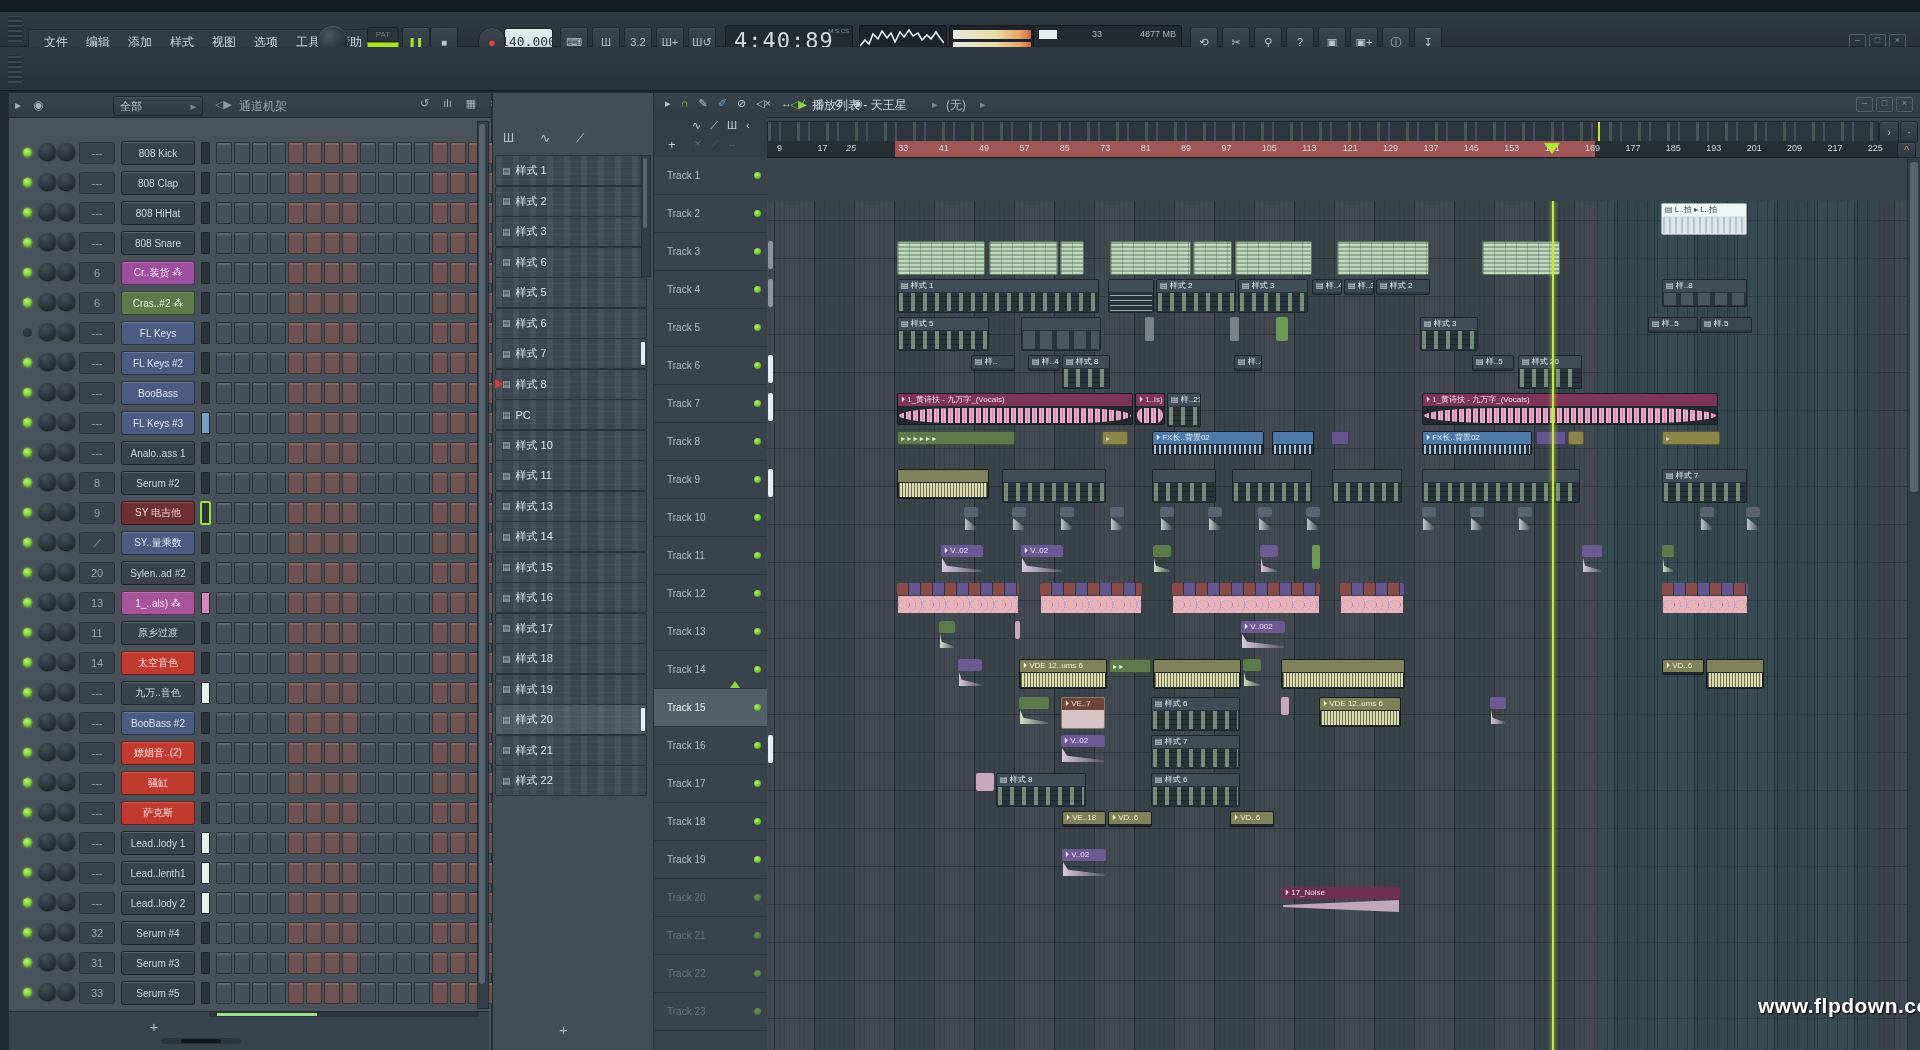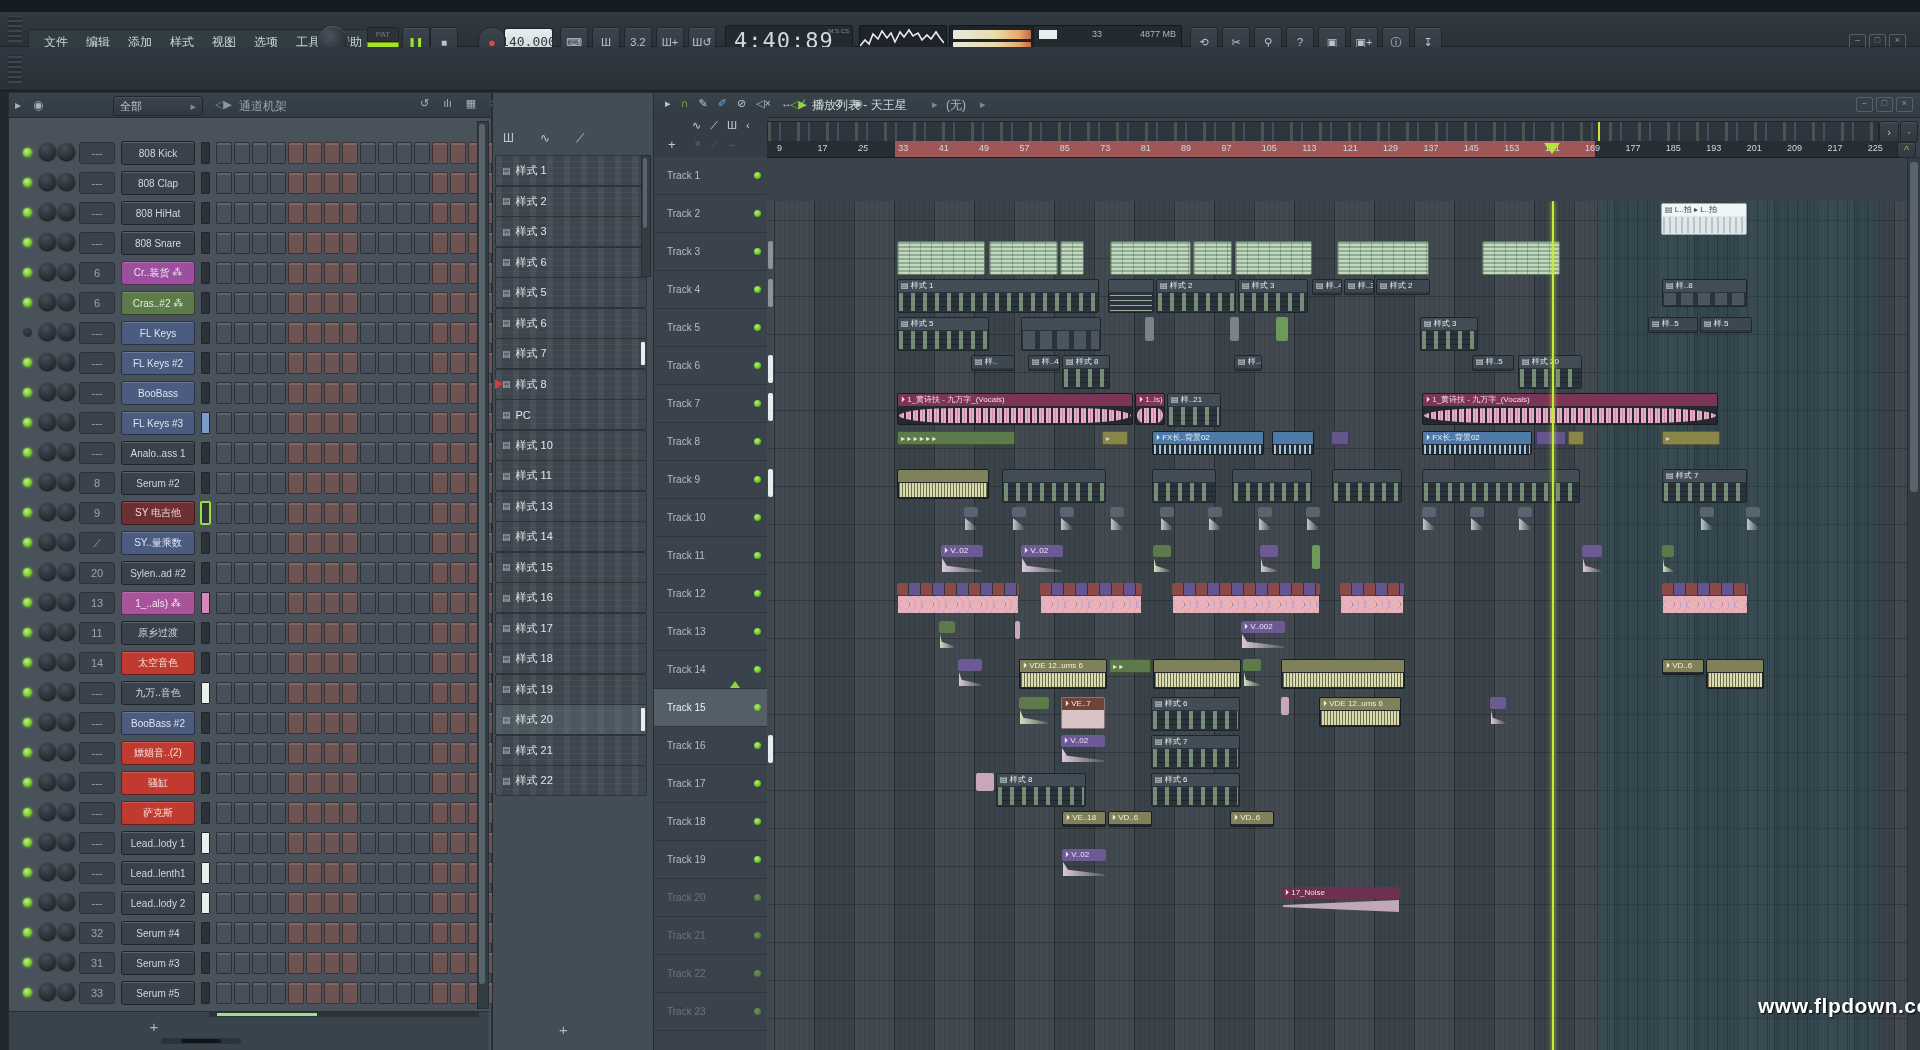--- a/index.html
+++ b/index.html
@@ -1209,7 +1209,7 @@
         <div id="rsel" style="left: 128.25px; width: 699.425px;"></div>
         <div class="rnum" style="left: 10.05px;">9</div>
         <div class="rnum" style="left: 50.45px;">17</div>
-        <div class="rnum" style="left: 91px; font-style: italic;">25</div>
+        <div class="rnum" style="left: 79px; font-style: italic;">25</div>
         <div class="rnum" style="left: 131.25px;">33</div>
         <div class="rnum" style="left: 171.65px;">41</div>
         <div class="rnum" style="left: 212.05px;">49</div>

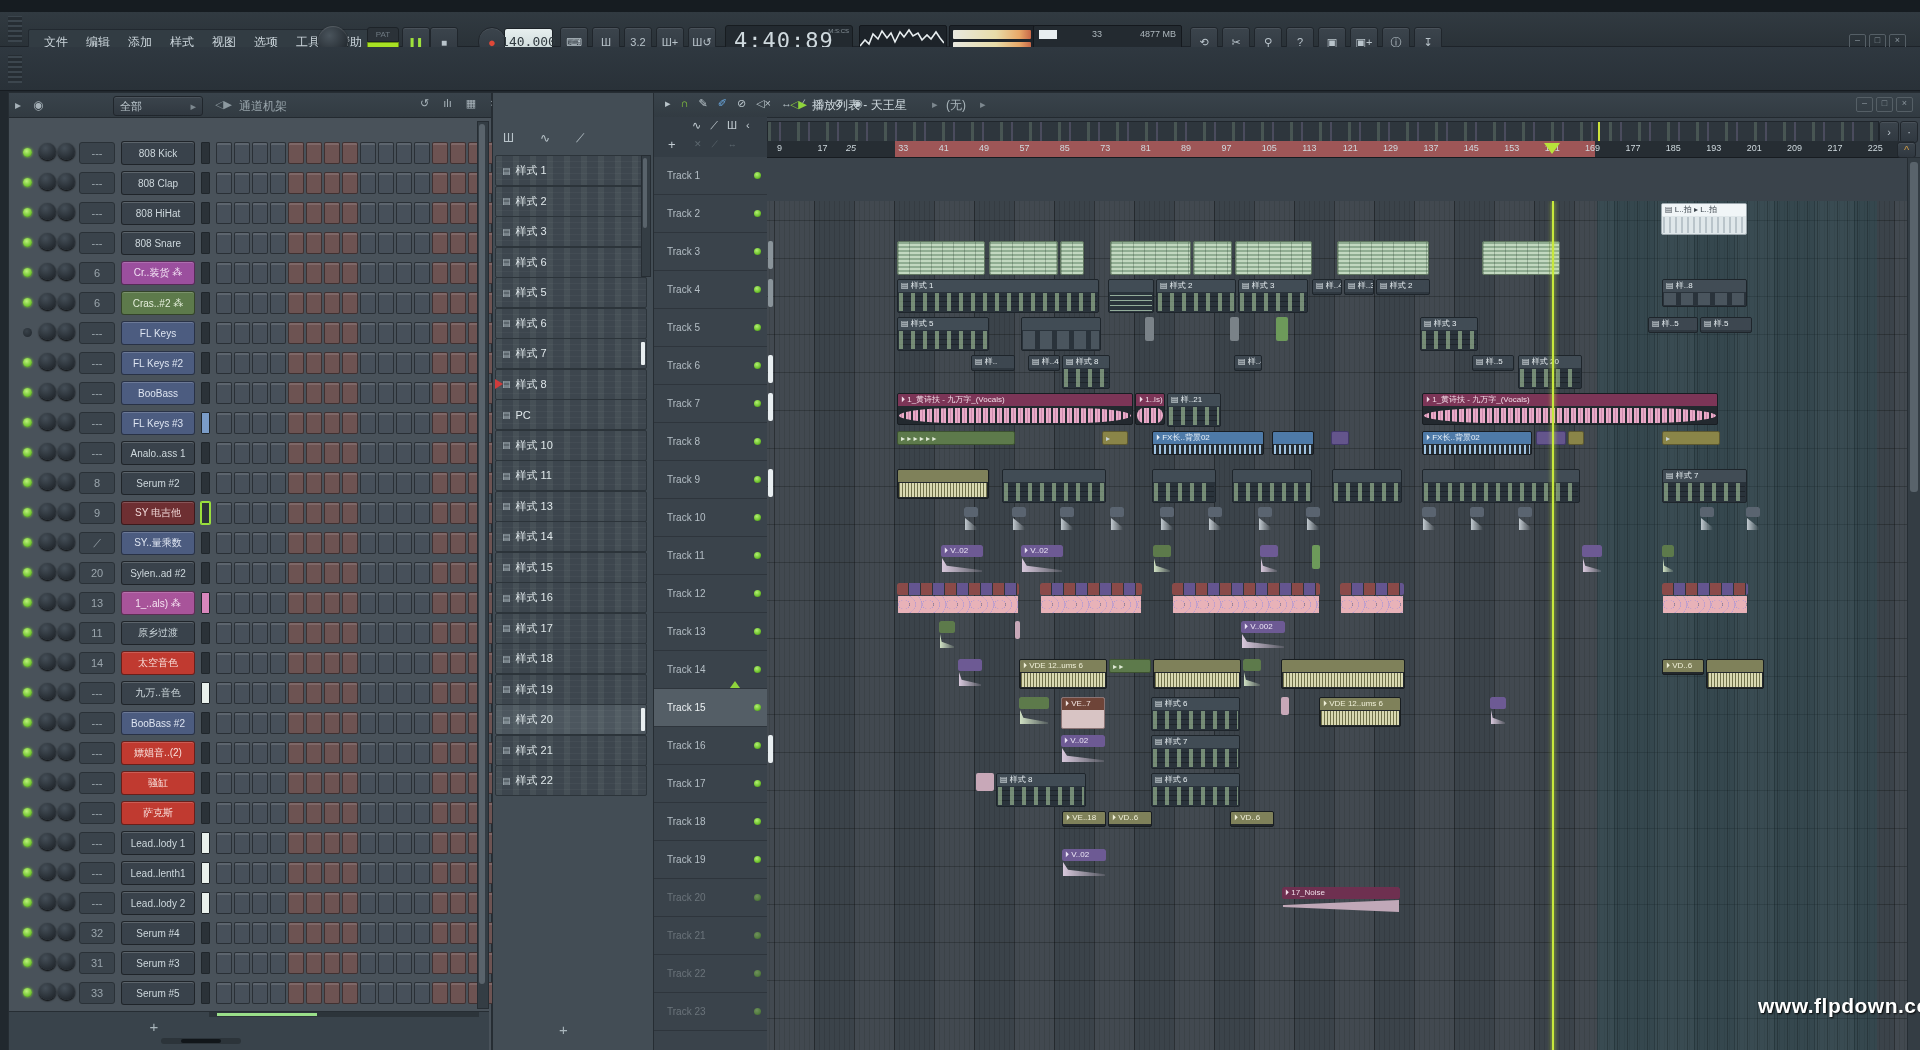--- a/index.html
+++ b/index.html
@@ -1360,7 +1360,7 @@
             <div class="hd">⏵ 1..ls)</div>
             <div class="bd"></div>
           </div>
-          <div class="clip k-pat" style="left: 400px; top: 192px; width: 54px; height: 34px;">
+          <div class="clip k-pat" style="left: 400px; top: 192px; width: 34px; height: 34px;">
             <div class="hd">▤ 样..21</div>
             <div class="bd"></div>
           </div>

